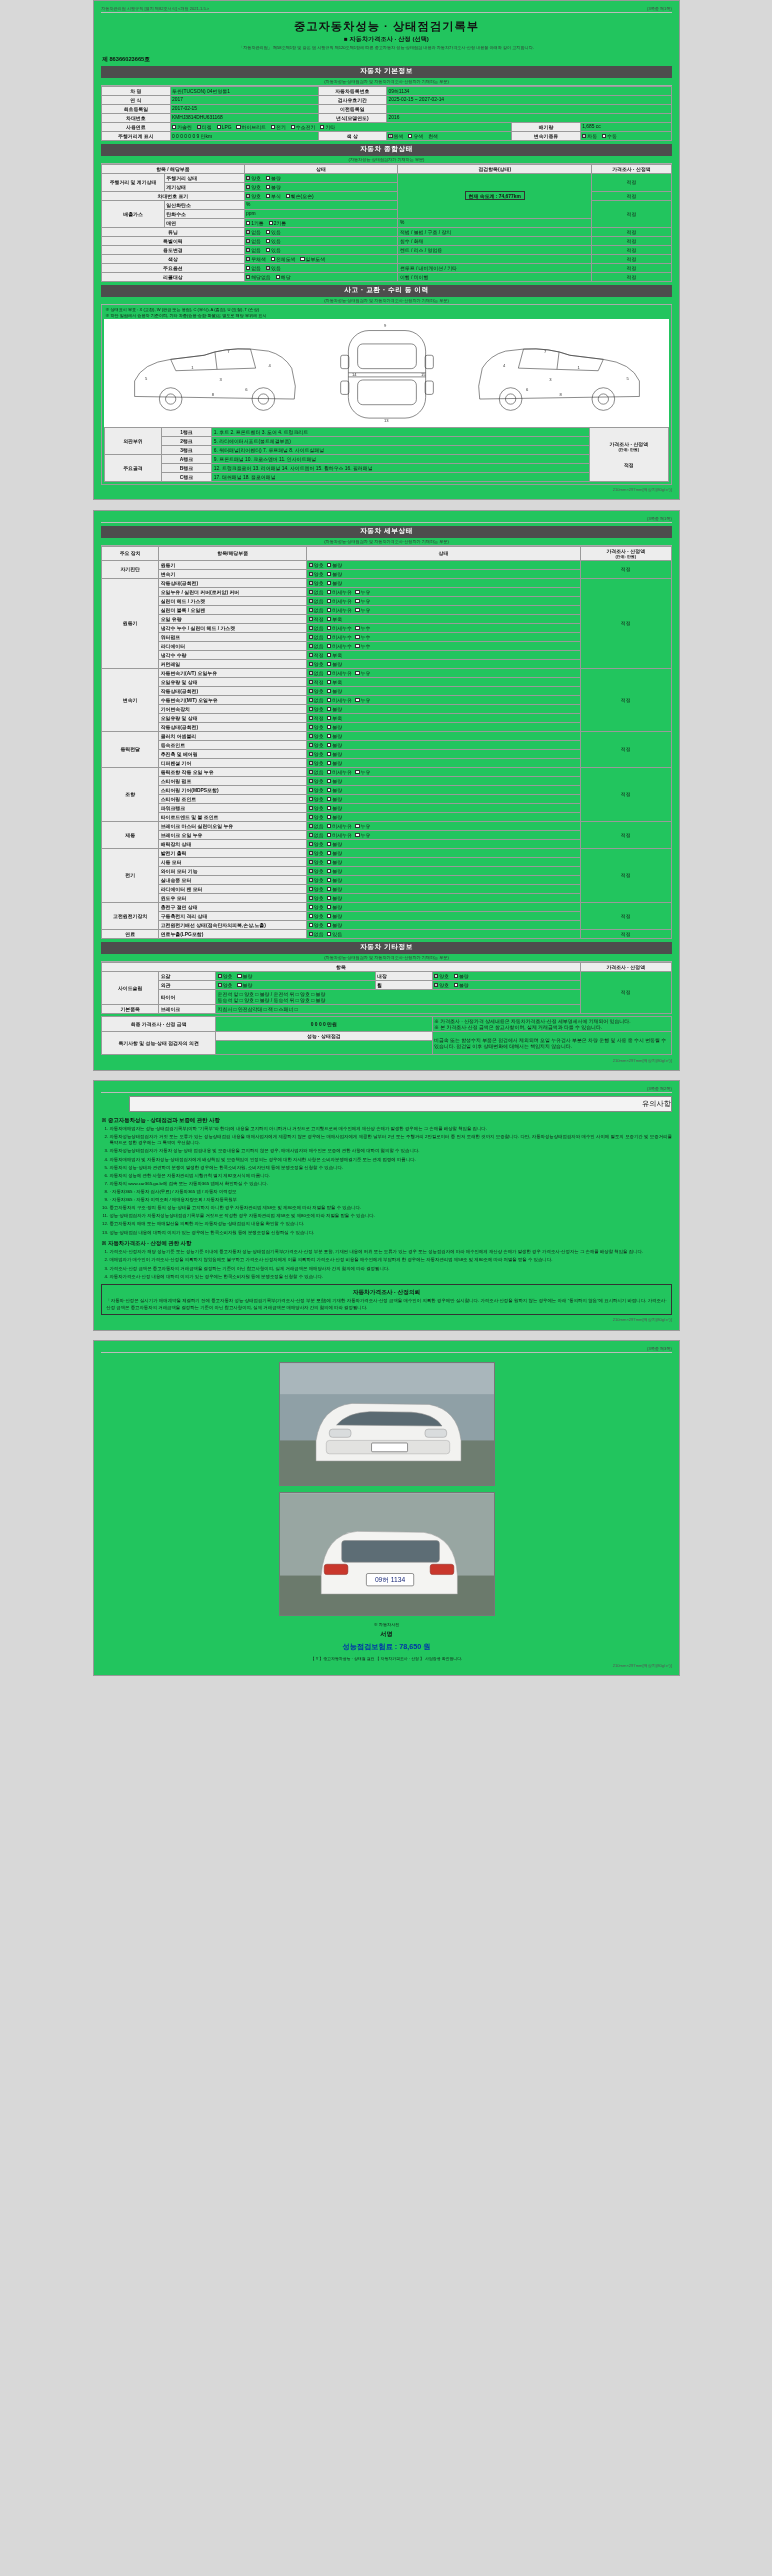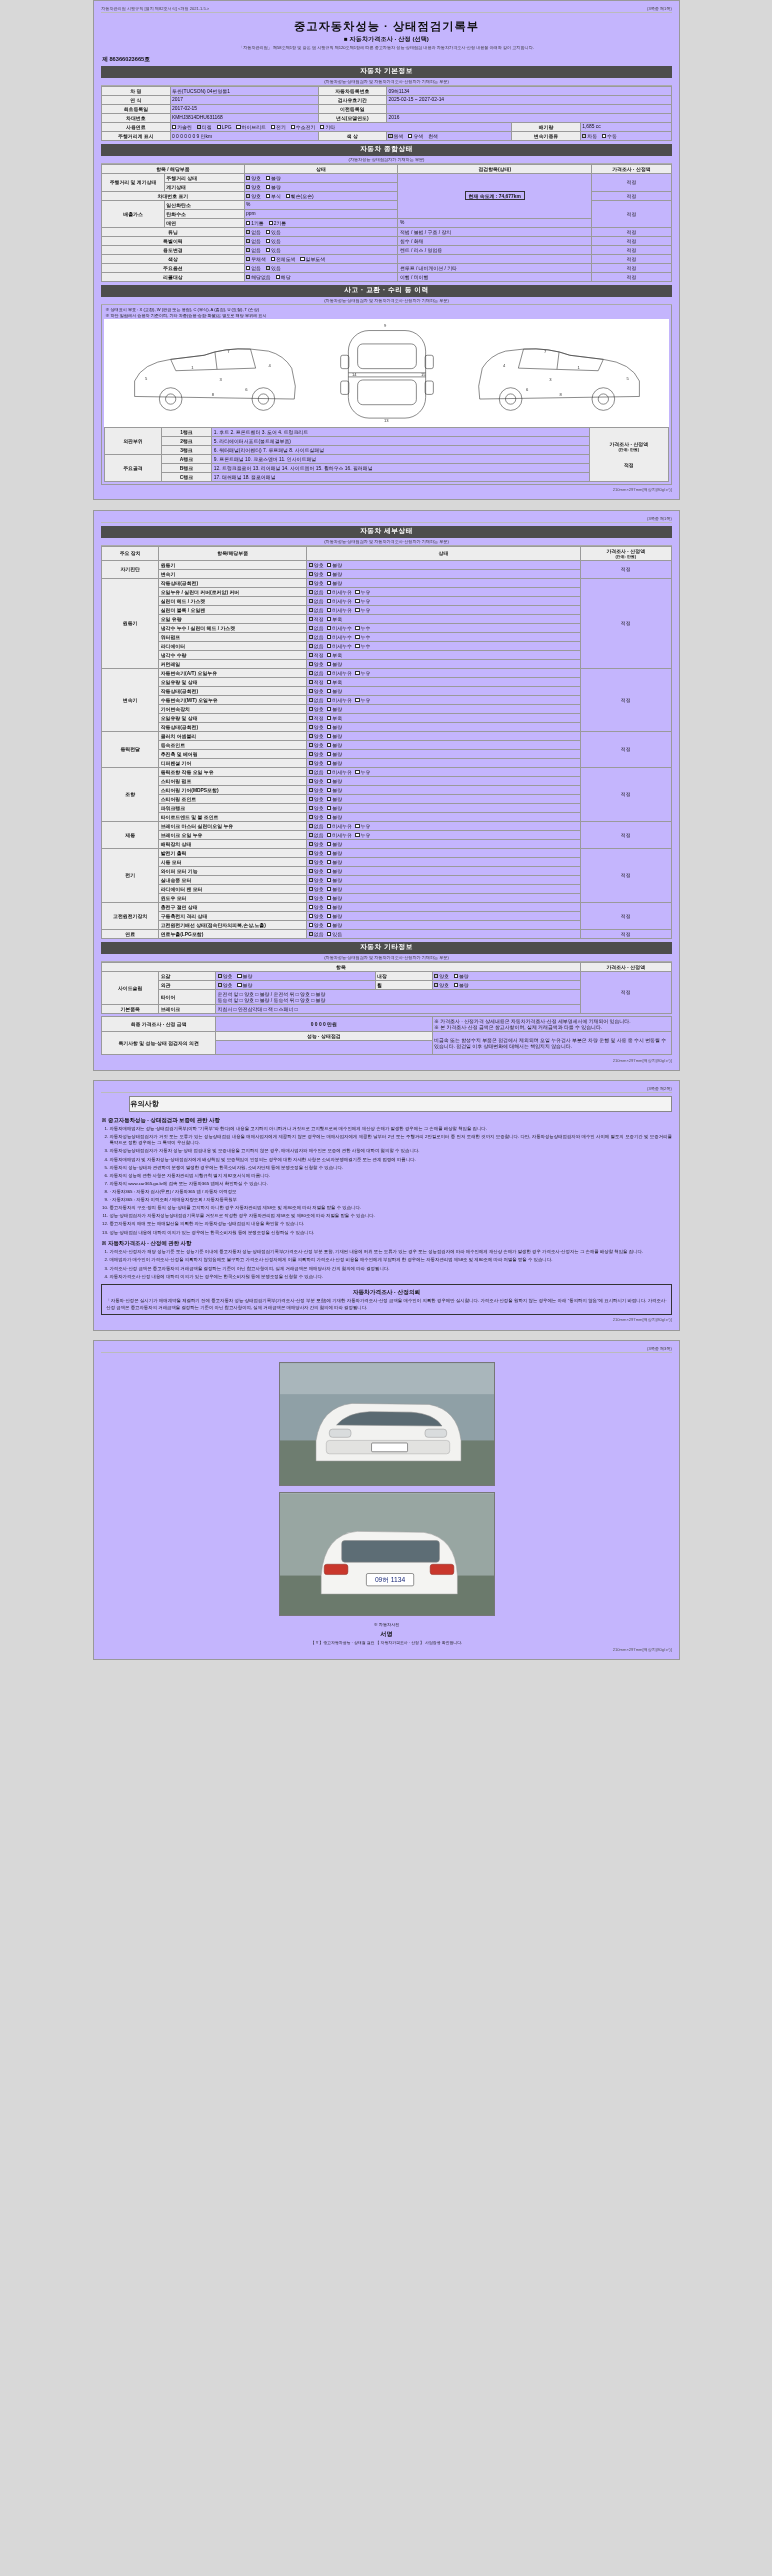--- a/index.html
+++ b/index.html
@@ -14,7 +14,7 @@
   .page {
     width:587px;
     margin:0 auto 9.3px auto;
-    background:#c4b5fd;
+    background:#22c55e;
     border:0.5px solid #999;
     padding:5.2px 7.2px 7.2px 7.2px;
     position:relative;

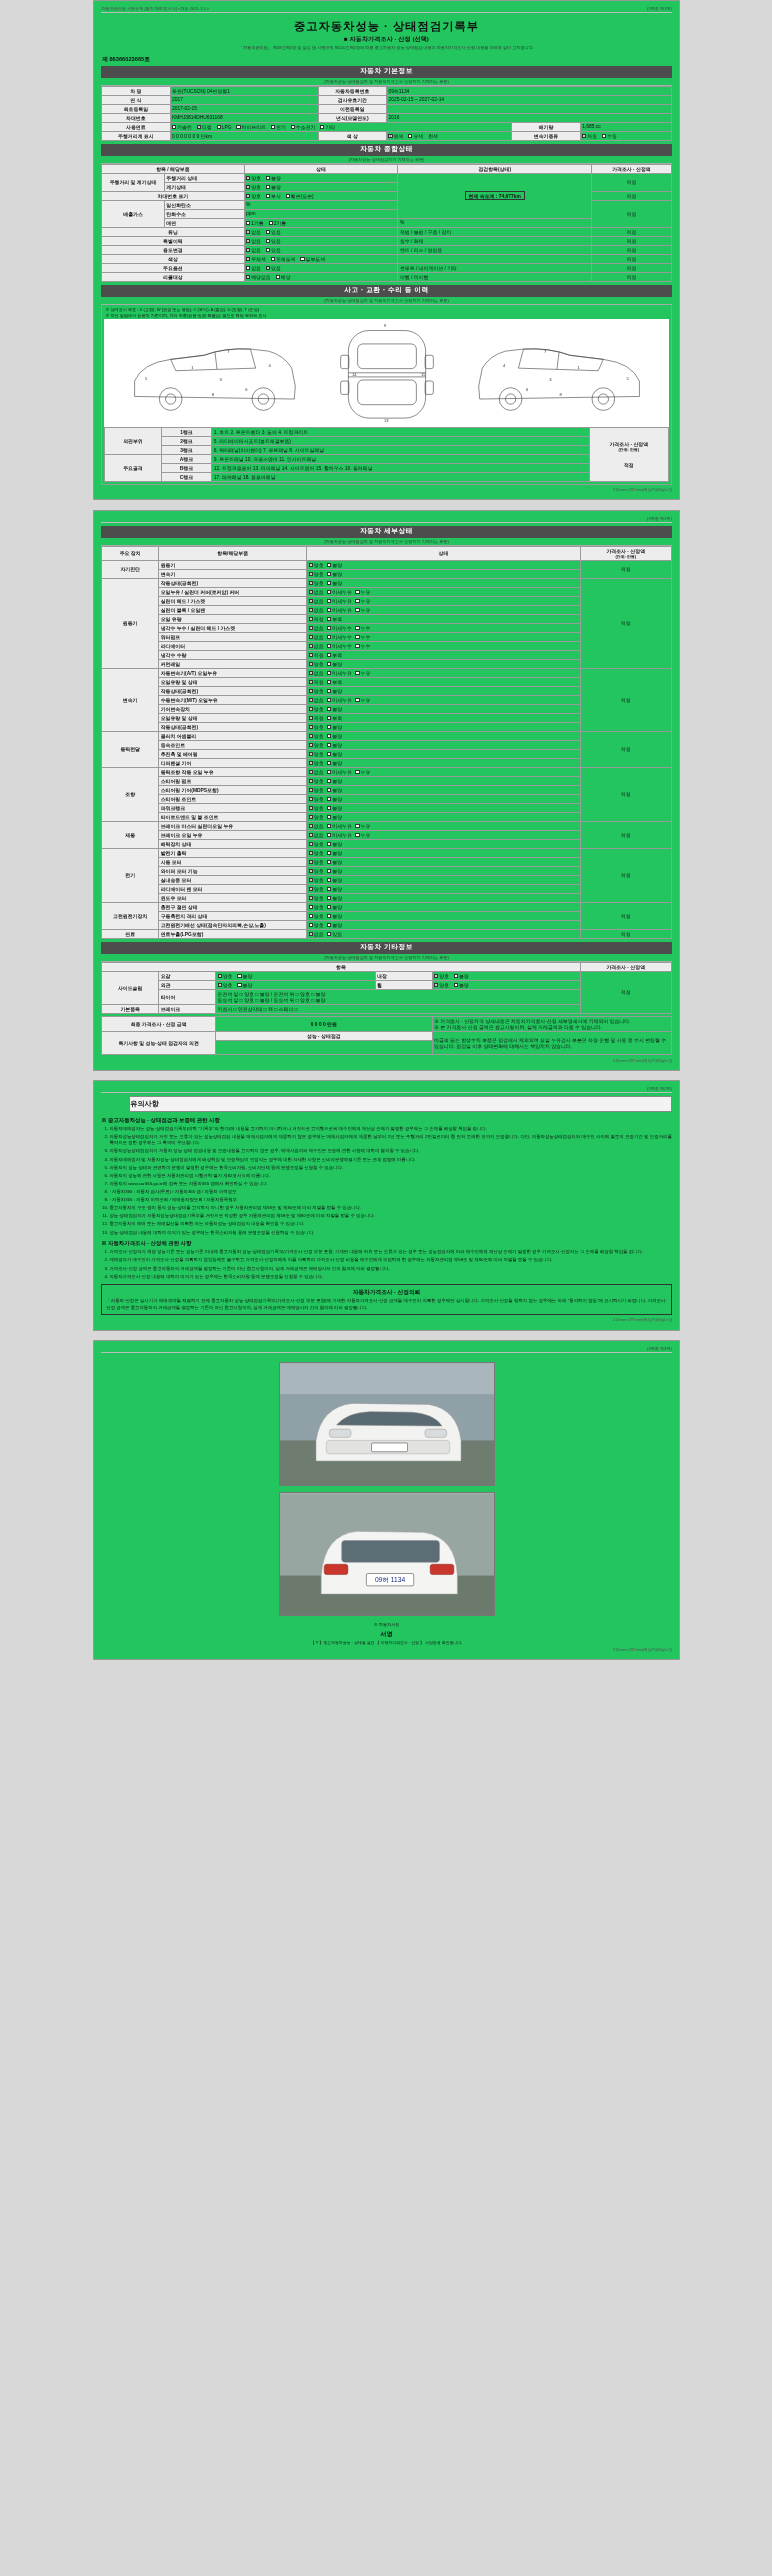--- a/index.html
+++ b/index.html
@@ -72,7 +72,7 @@
   }
   .sign-band { text-align:center; font-size:6.2px; font-weight:bold; padding:3.1px 0 1px; }
   .price-line { text-align:center; font-size:7.2px; font-weight:bold; color:#0033aa; padding:2.1px 0 4.1px;}
-  .notice-h { text-align:left; font-weight:bold; font-size:7.2px; border:0.5px solid #888;
+  .notice-h { text-align:right; font-weight:normal; font-size:7.2px; border:0.5px solid #888;
               padding:2.1px 0; margin-bottom:4.1px; background:#f3f3f3;margin-left:28px;}
   .notice-sec-title { font-weight:bold; font-size:5.4px; margin:4.1px 0 2.1px 0; }
   ol.notice { margin:0 0 0 8.2px; padding:0; }

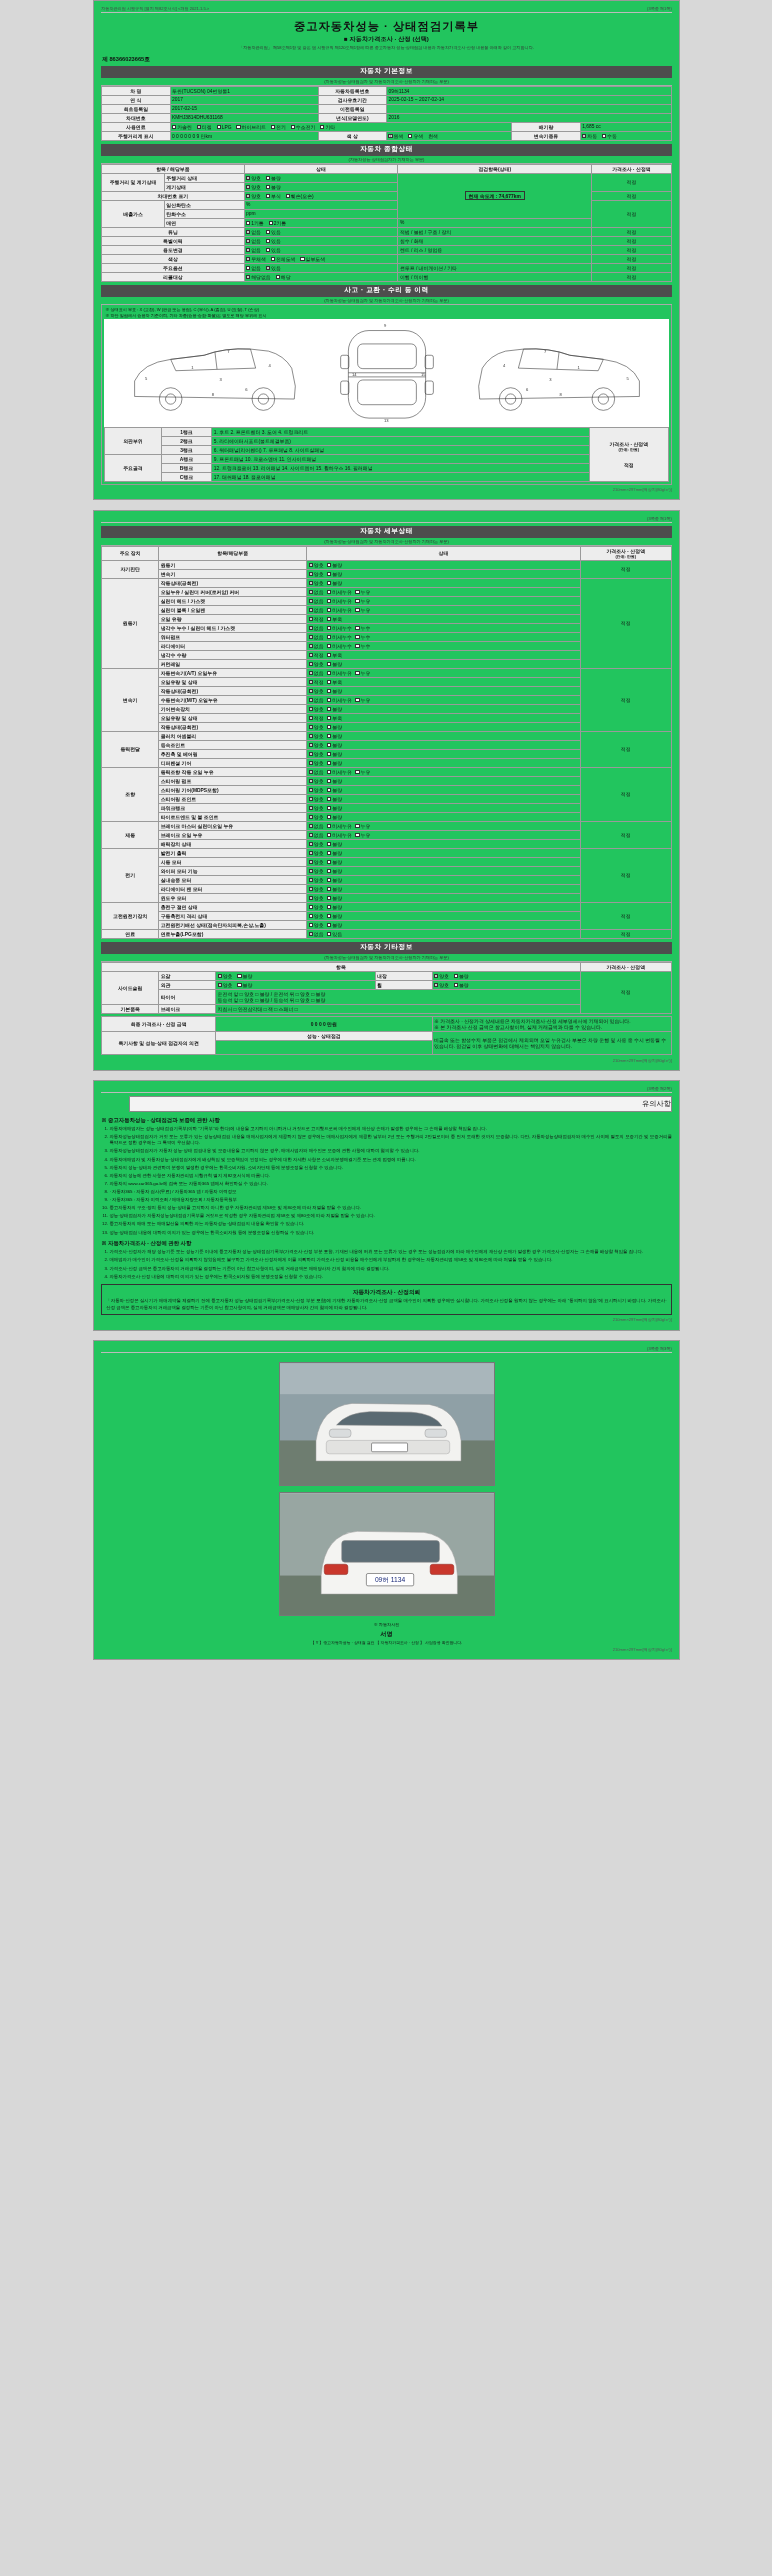--- a/index.html
+++ b/index.html
@@ -778,6 +778,7 @@
 
   <div class="ctr small">※ 자동차사진</div>
   <div class="sign-band">서명</div>
+  <div class="price-line">성능점검보험료 : 78,650 원</div>
   <div class="ctr tiny">【 Y 】중고자동차성능 · 상태점 검표 【 자동차가격조사 · 산정 】 사업장용 확인법니다.</div>
   <div class="page-bottom-note">210mm×297mm[백상지(80g/㎡)]</div>
 </div>

